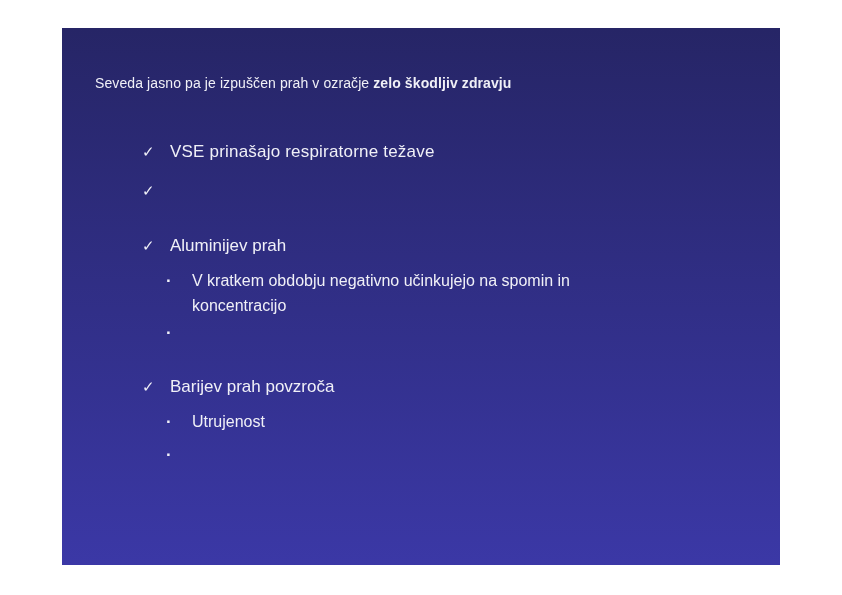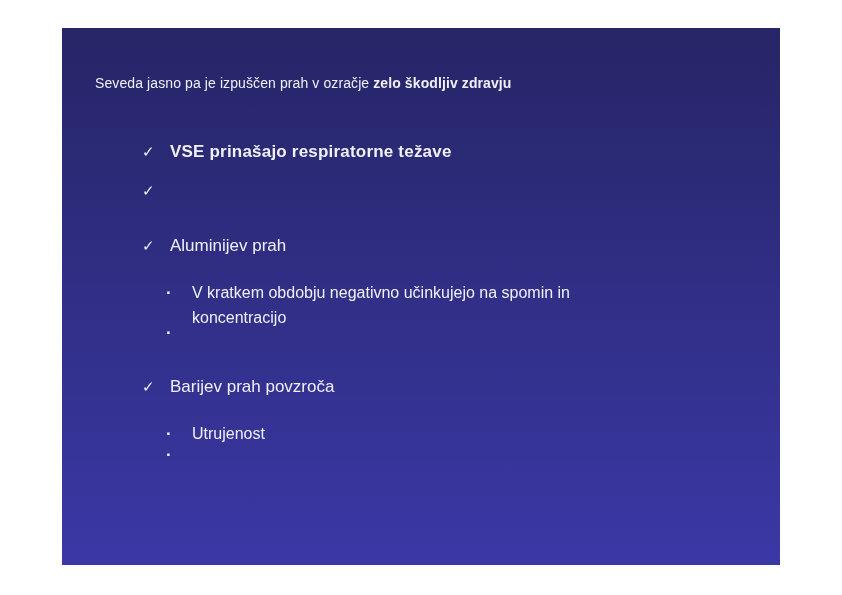--- a/index.html
+++ b/index.html
@@ -47,7 +47,7 @@
     font-size: 15px;
     flex: 0 0 28px;
   }
-  .row.l1.boldtxt .txt { font-weight: bold; letter-spacing: 0.2px; }
+  .row.l1.boldtxt .txt { font-weight: normal; letter-spacing: 0.2px; }
   .row.l2 {
     padding-left: 104px;
     font-size: 16px;

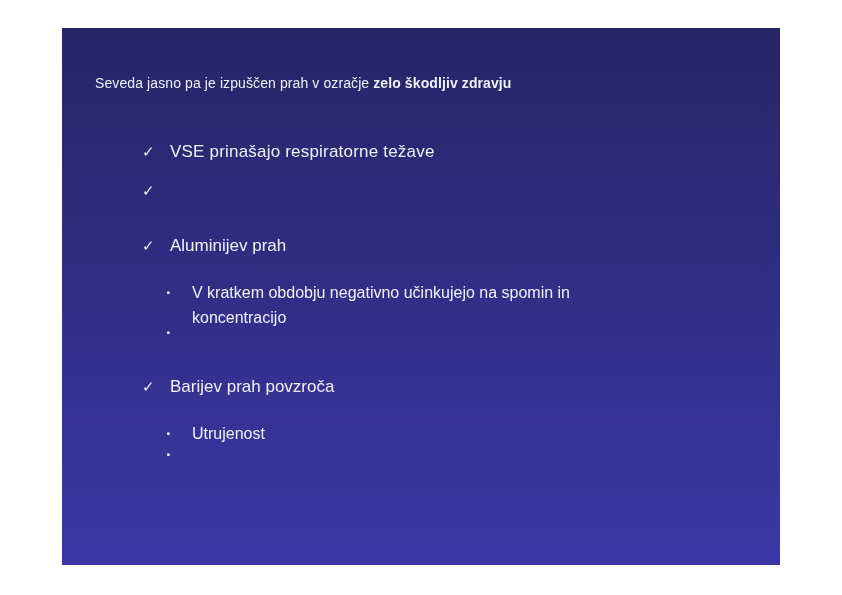--- a/index.html
+++ b/index.html
@@ -63,7 +63,6 @@
   .row.l2 .txt {
     display: inline-block;
     max-width: 458px;
-    margin-top: 12px;
   }
   .mark { user-select: none; }
 </style>

